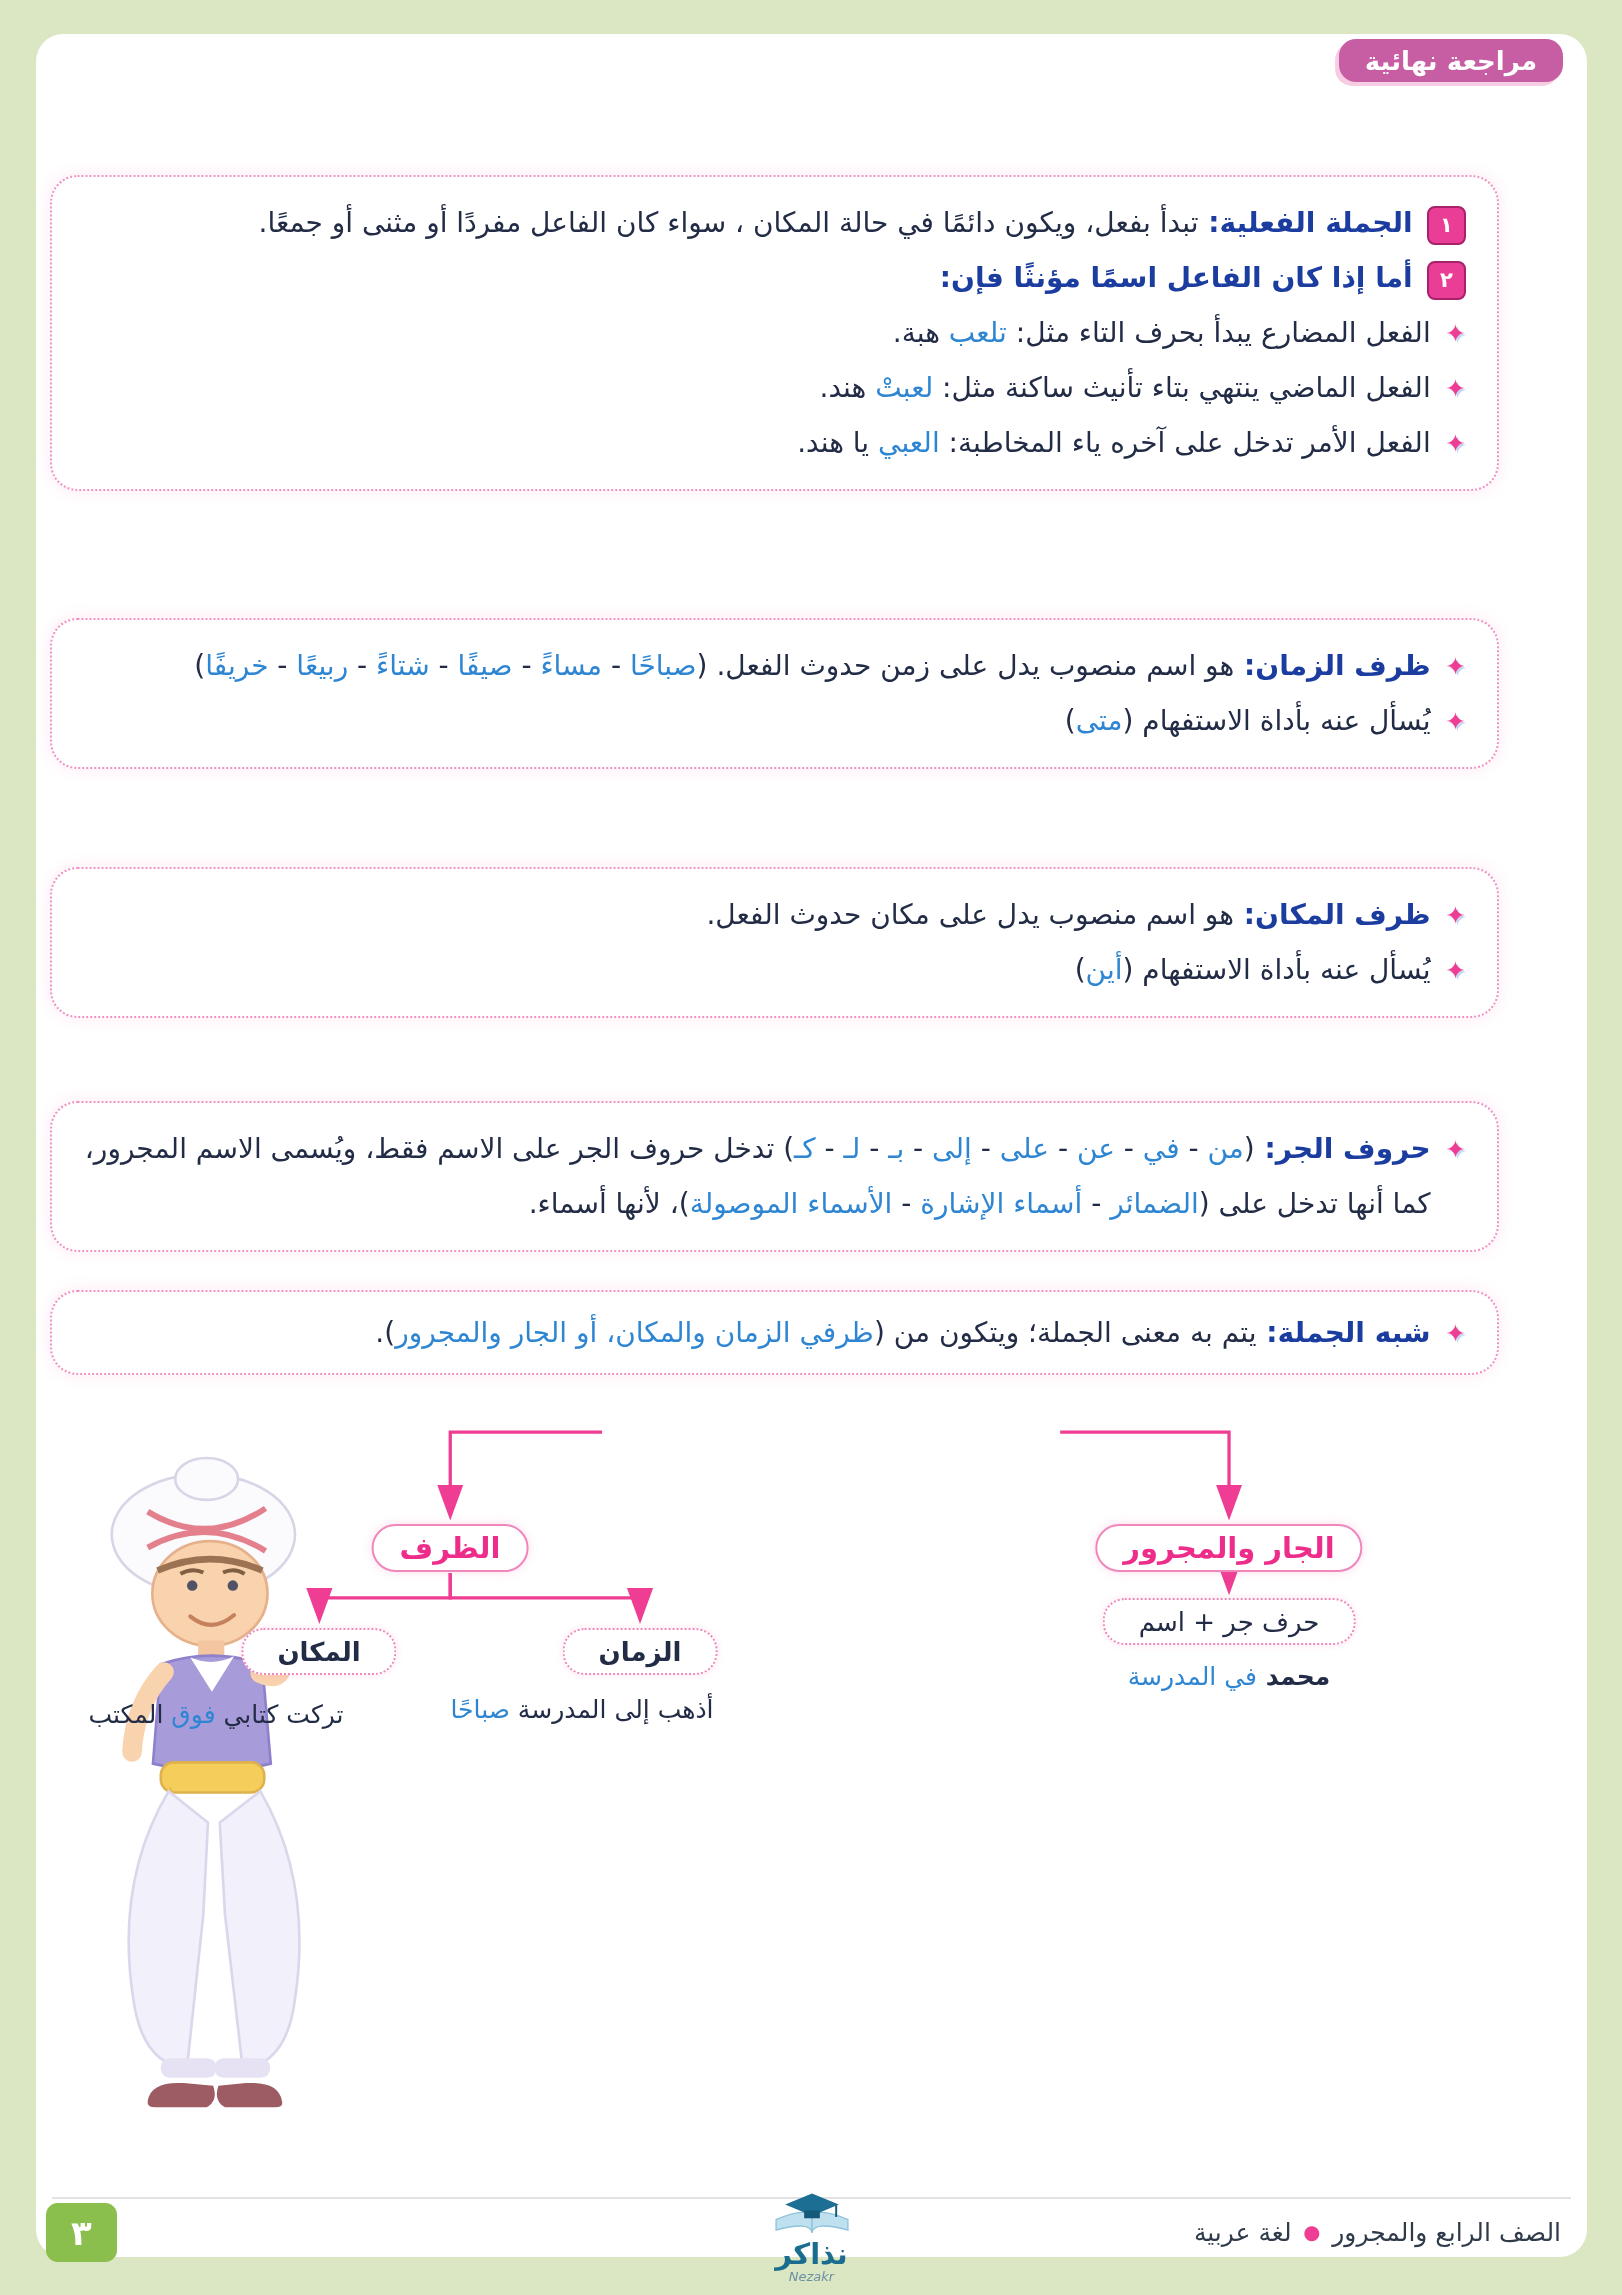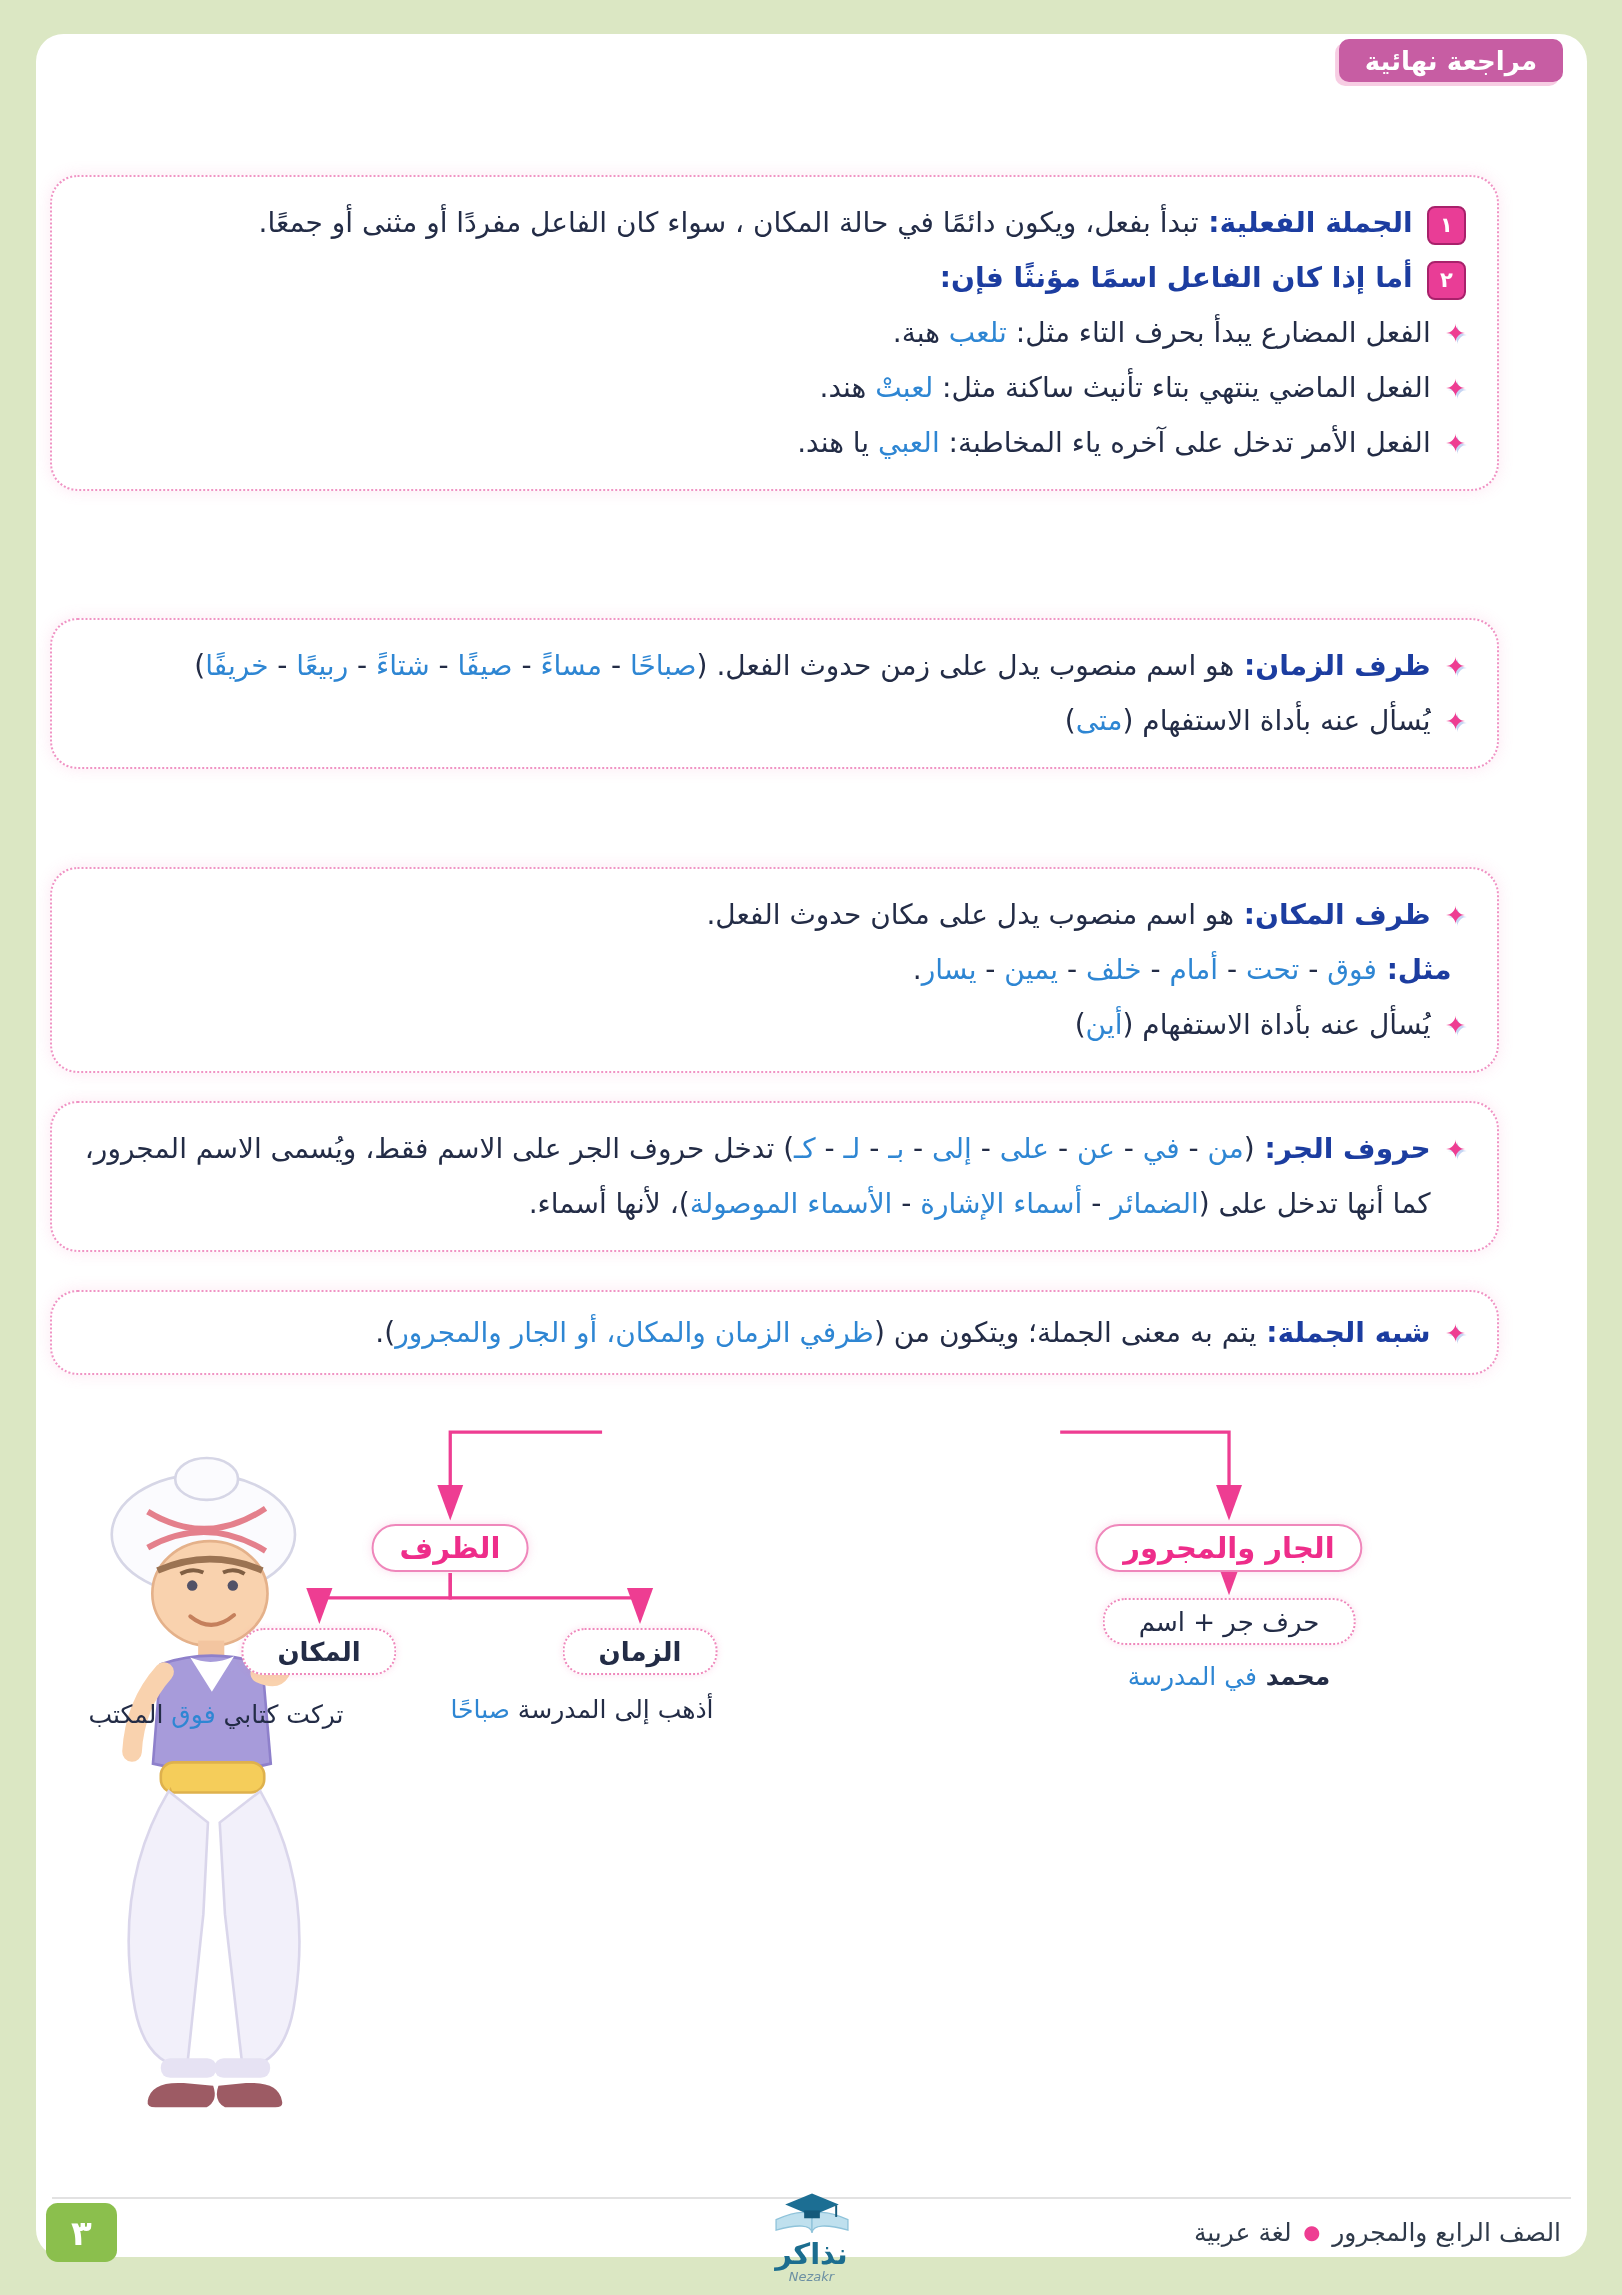--- a/index.html
+++ b/index.html
@@ -9,7 +9,7 @@
 
   
   .final-badge{position:absolute;top:39px;right:60px;background:#c75da3;color:#fff;
-    font-size:26px;font-weight:bold;padding:6.5px 26px;border-radius:10px;z-index:6;
+    font-size:26px;font-weight:bold;padding:6.5px 26px;border-radius:17px;z-index:6;
     box-shadow:-3.9px 3.9px 0 rgba(231,111,176,.35);}
 
   

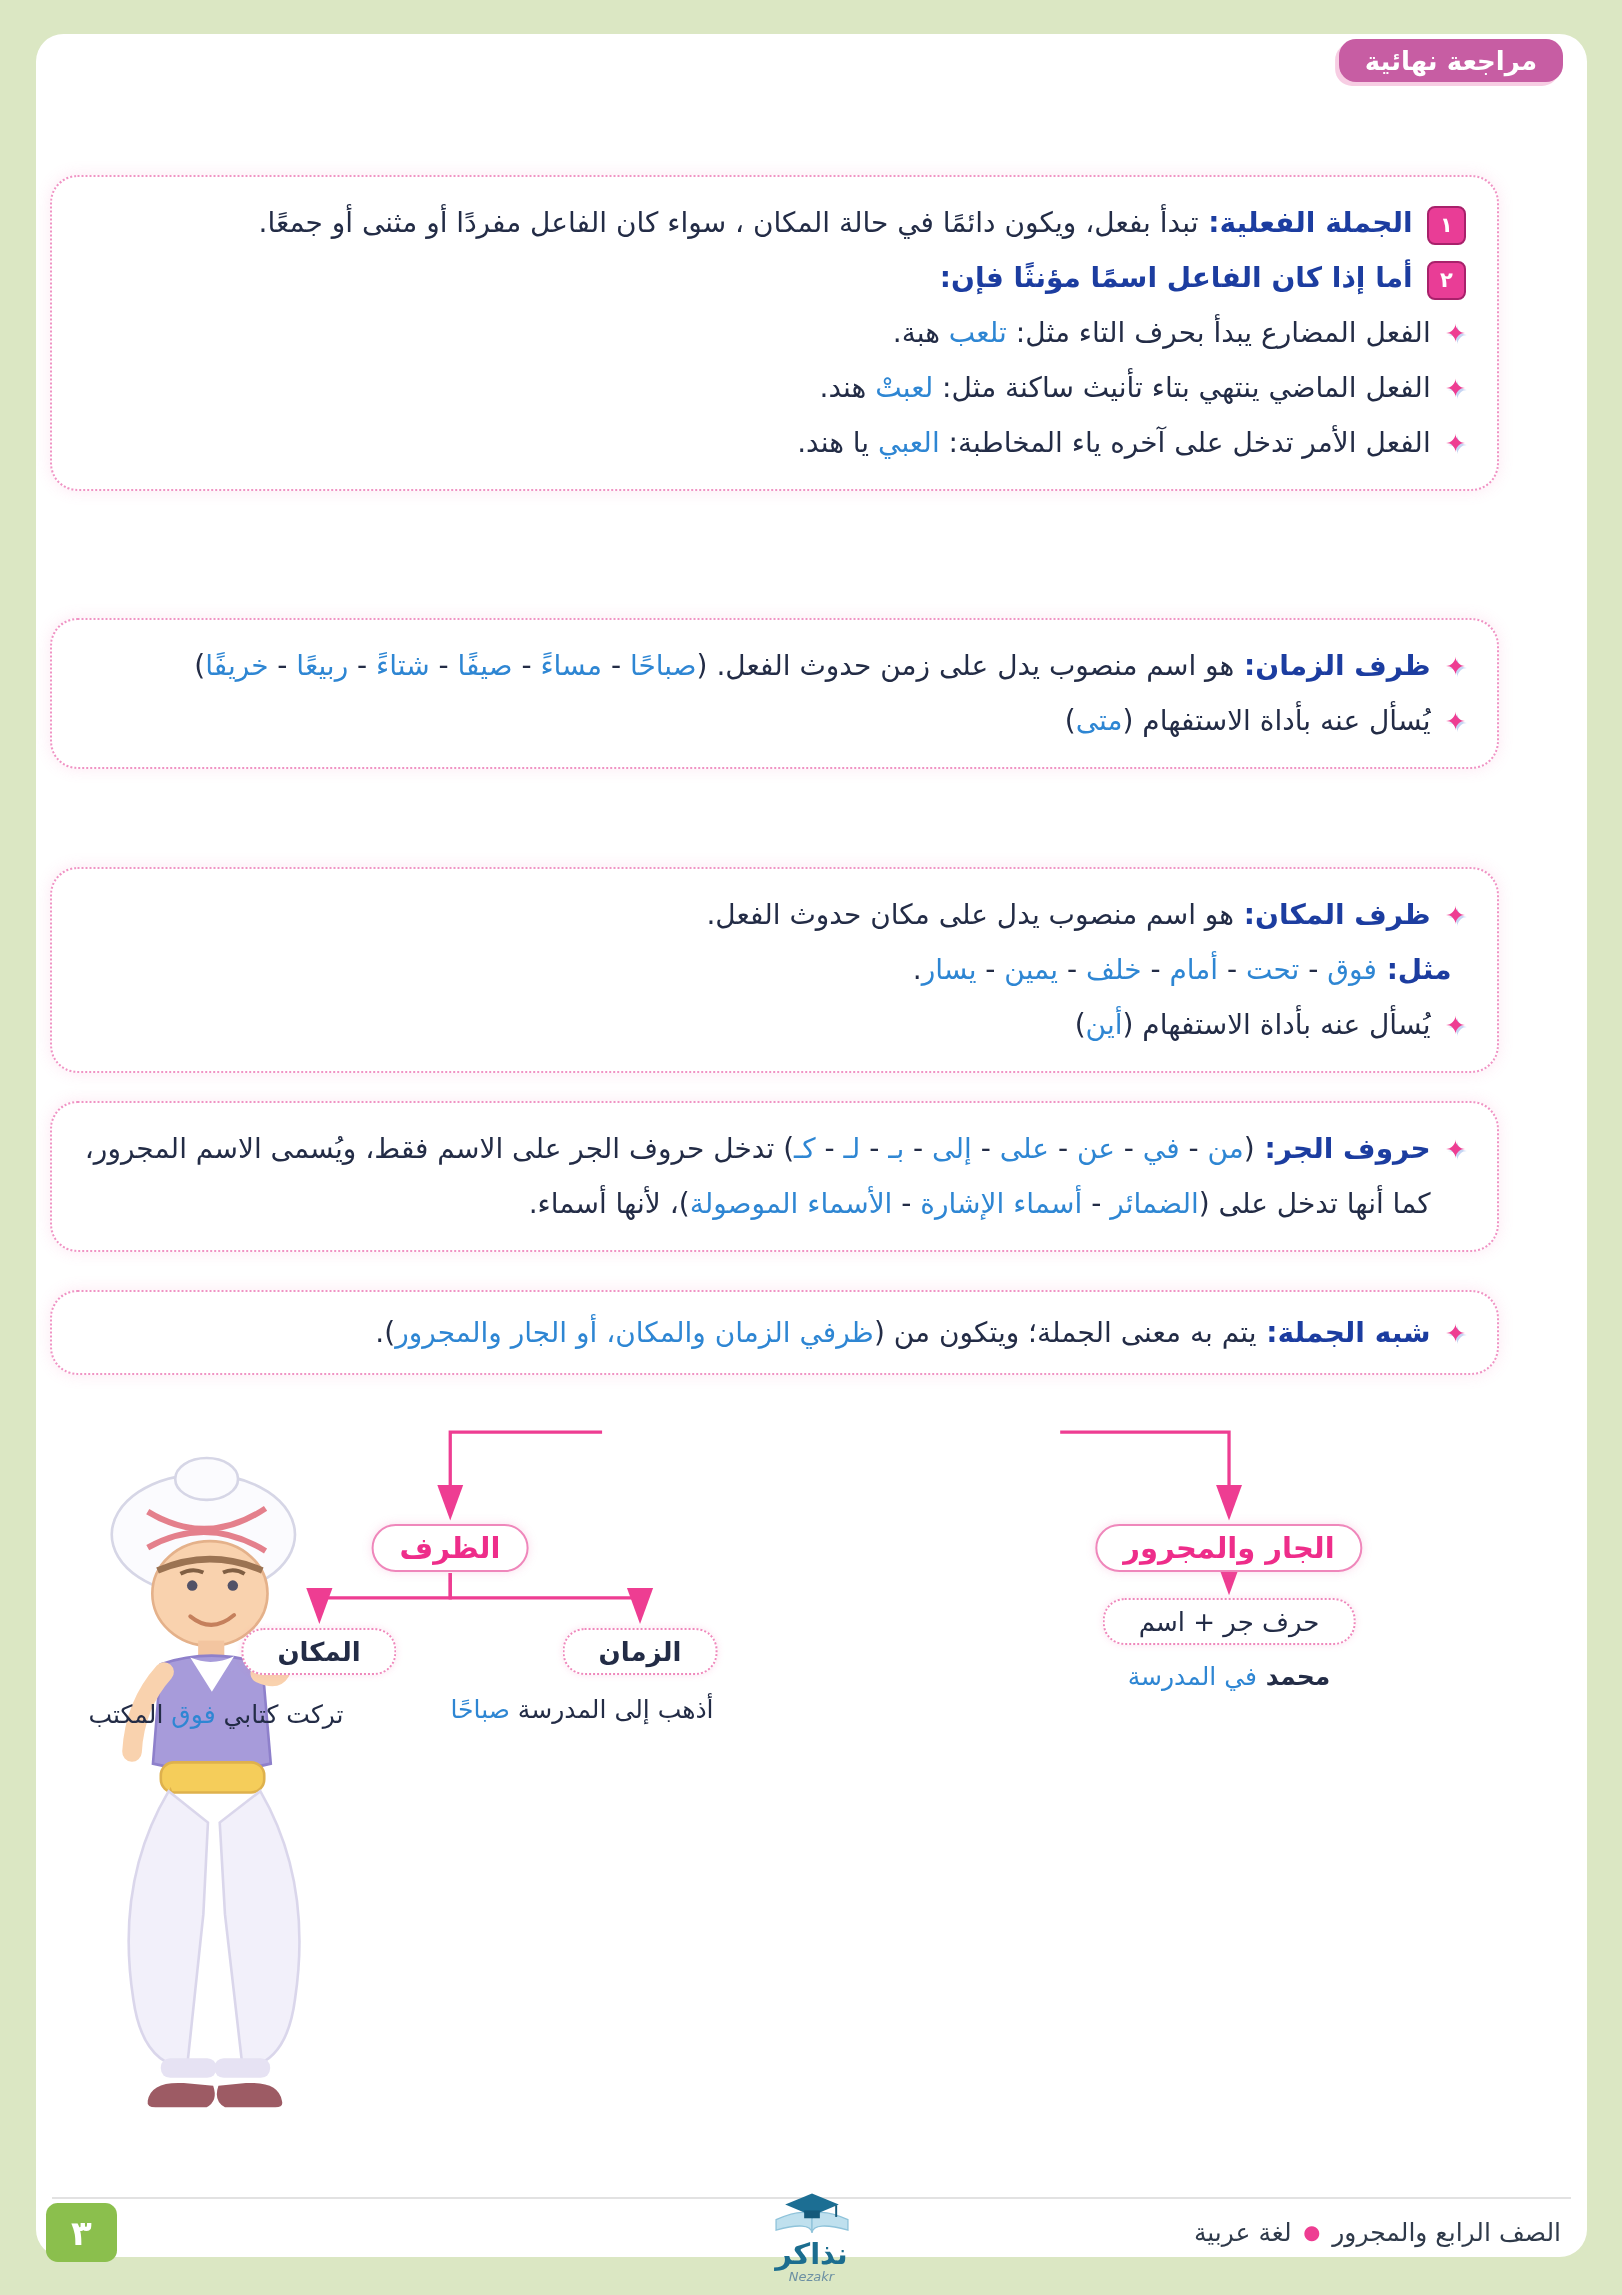--- a/index.html
+++ b/index.html
@@ -110,10 +110,6 @@
     <div class="line">
       <span class="star">✦</span>
       <p class="txt"><span class="seg-h">ظرف المكان: </span><span>هو اسم منصوب يدل على مكان حدوث الفعل.</span></p>
-    </div>
-    <div class="line">
-      <span class="star" style="visibility:hidden;"></span>
-      <p class="txt"><span class="seg-h">مثل: </span><span class="seg-b">فوق</span><span> - </span><span class="seg-b">تحت</span><span> - </span><span class="seg-b">أمام</span><span> - </span><span class="seg-b">خلف</span><span> - </span><span class="seg-b">يمين</span><span> - </span><span class="seg-b">يسار</span><span>.</span></p>
     </div>
     <div class="line">
       <span class="star">✦</span>

